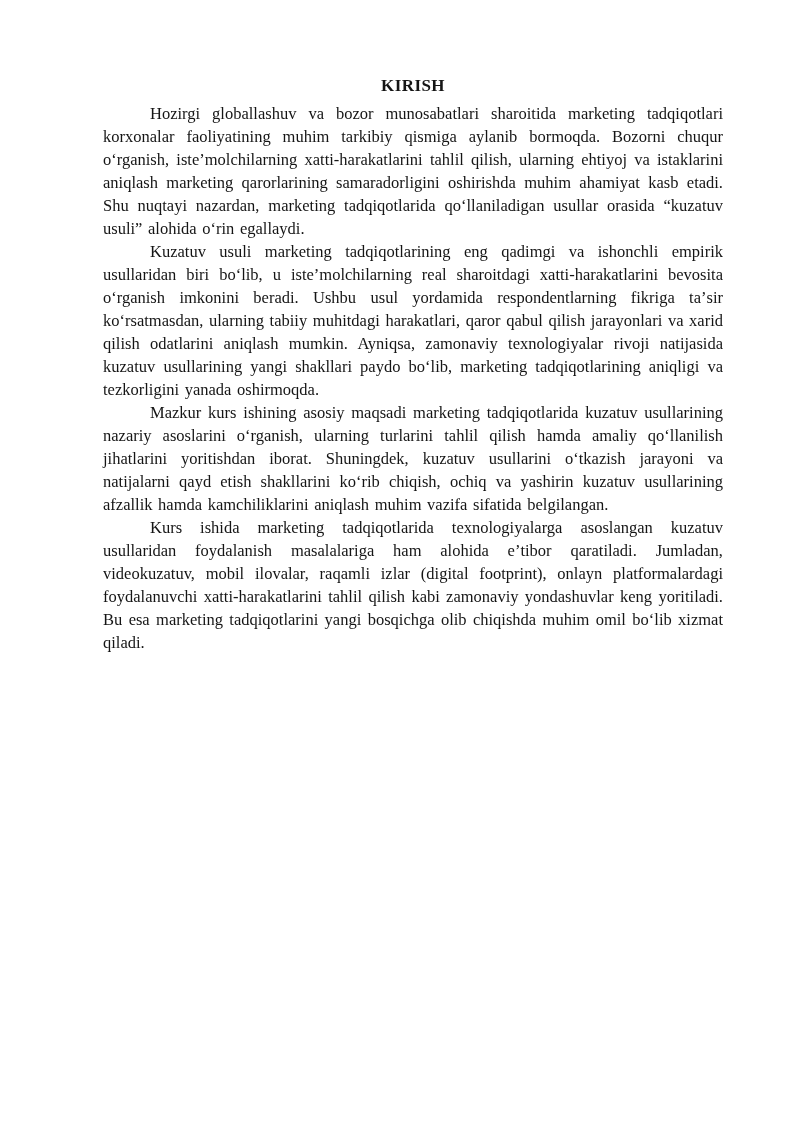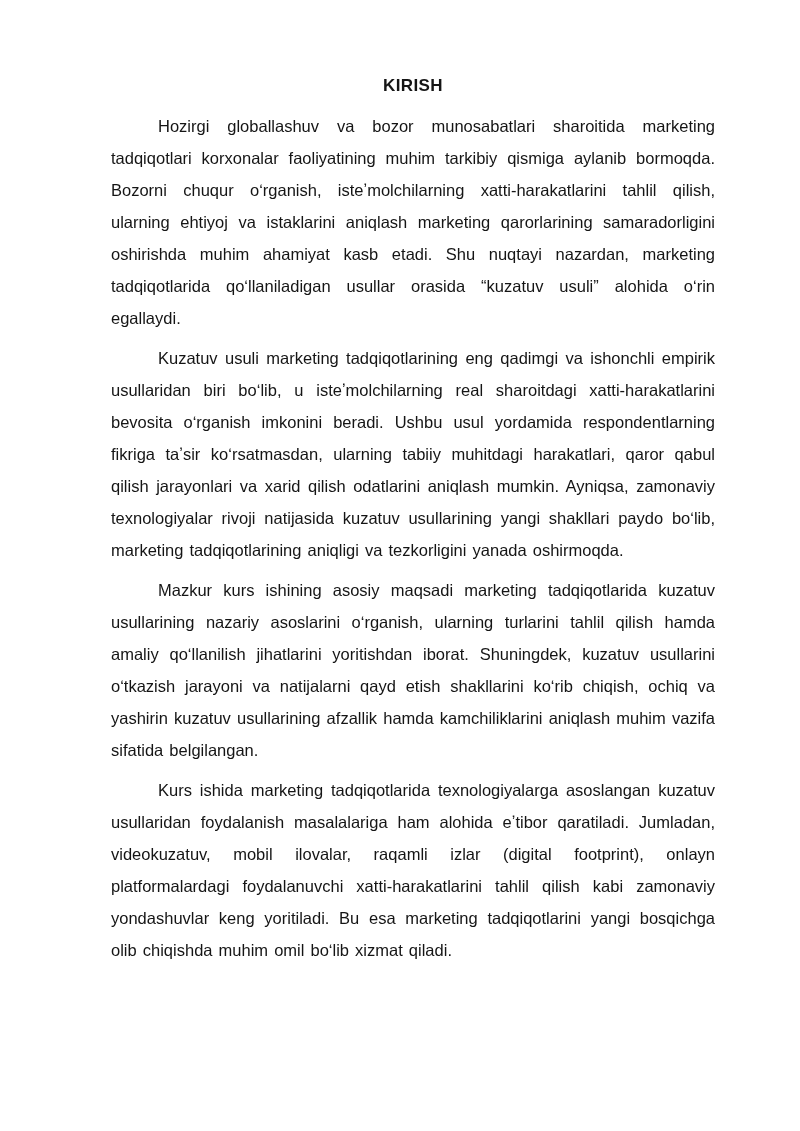--- a/index.html
+++ b/index.html
@@ -13,7 +13,7 @@
     height: 1131px;
     background: #ffffff;
     overflow: hidden;
-    font-family: Liberation Sans, sans-serif;
+    font-family: Liberation Serif, serif;
     color: #151515;
   }
   .content {

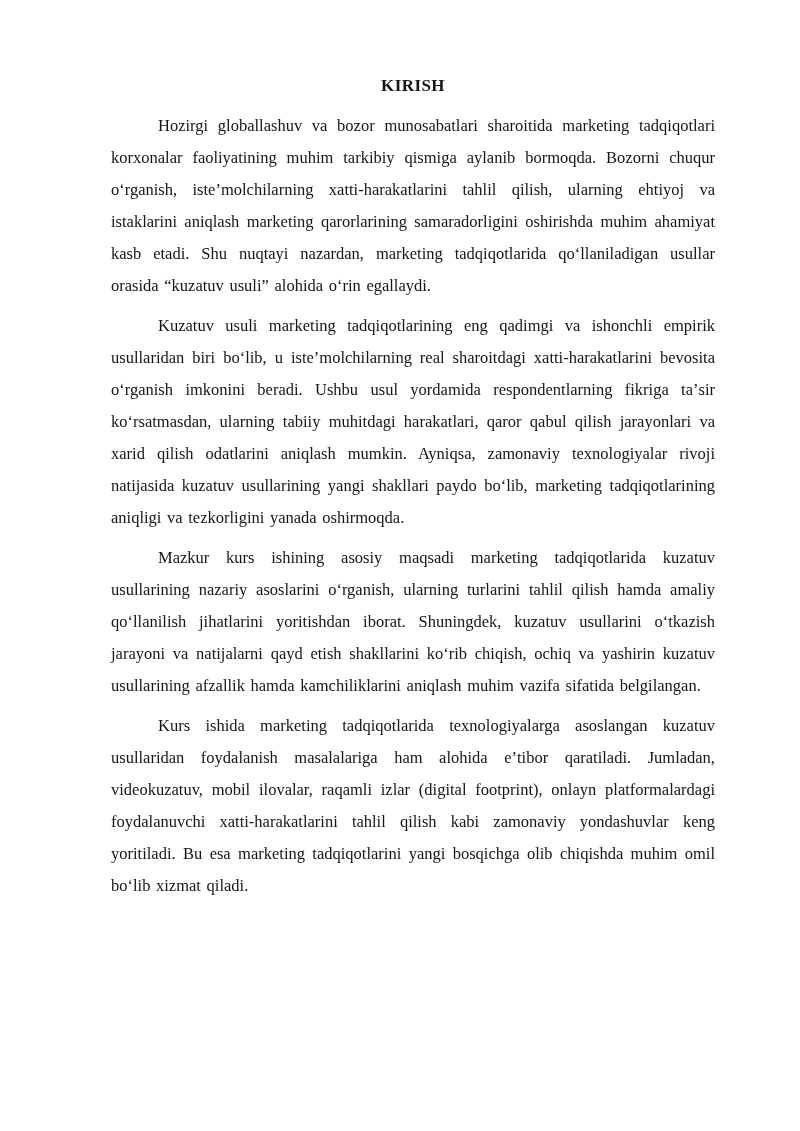--- a/index.html
+++ b/index.html
@@ -32,10 +32,10 @@
     line-height: 32px;
   }
   .para {
-    margin: 8px;
+    margin: 0;
     padding: 0;
     font-size: 16.5px;
-    line-height: 32px;
+    line-height: 23px;
     text-align: justify;
     text-indent: 47px;
     word-spacing: 1.5px;

